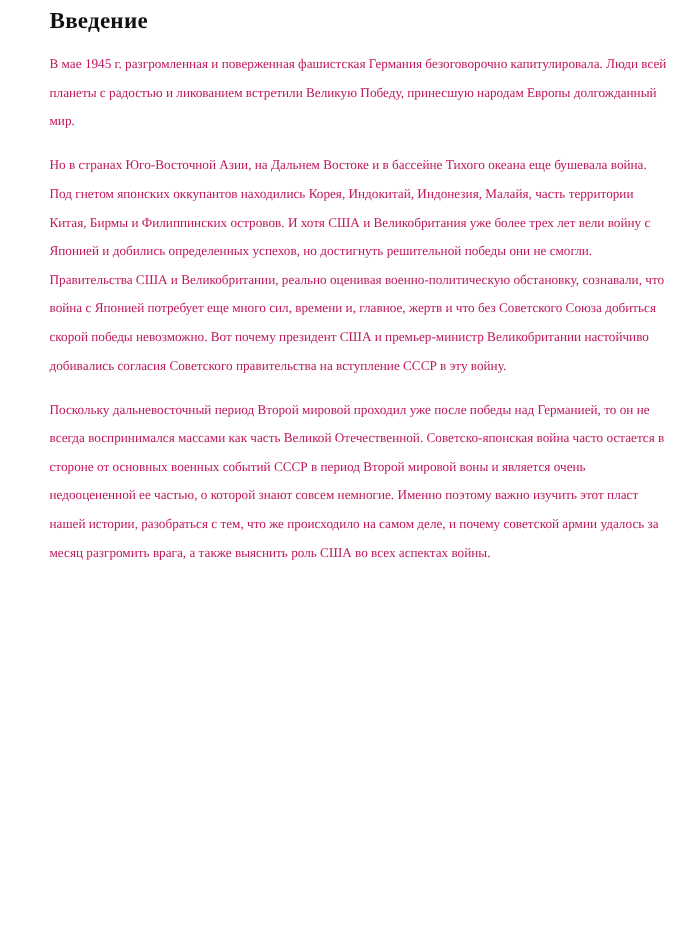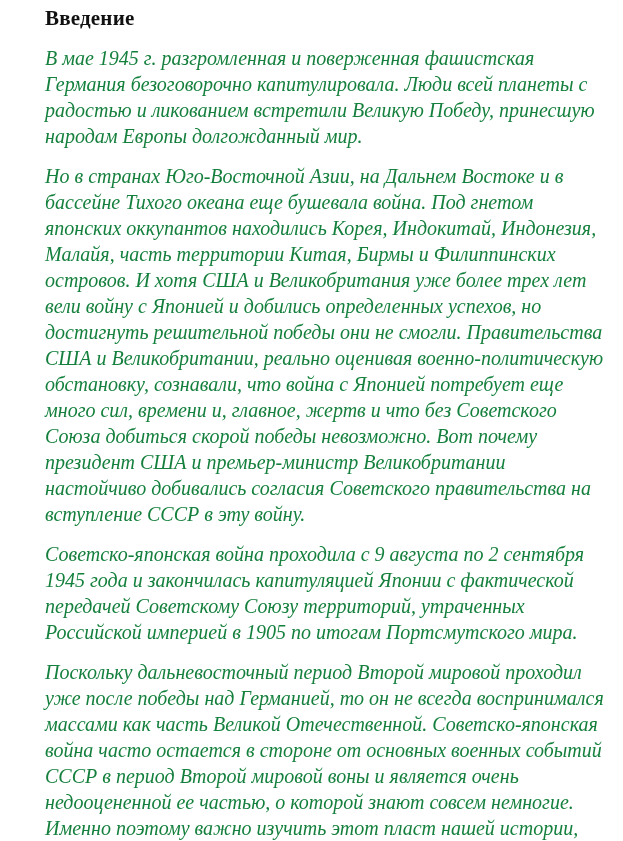--- a/index.html
+++ b/index.html
@@ -25,13 +25,12 @@
     letter-spacing: 0.2px;
   }
   .doc-paragraph {
-    font-size: 20px;
+    font-size: 12px;
     line-height: 26px;
     margin: 0 0 14px 0;
     text-align: left;
     white-space: pre-line;
-    color: #15803d;
-    font-style: italic;
+    color: #be185d;
   }
 </style>
 </head>

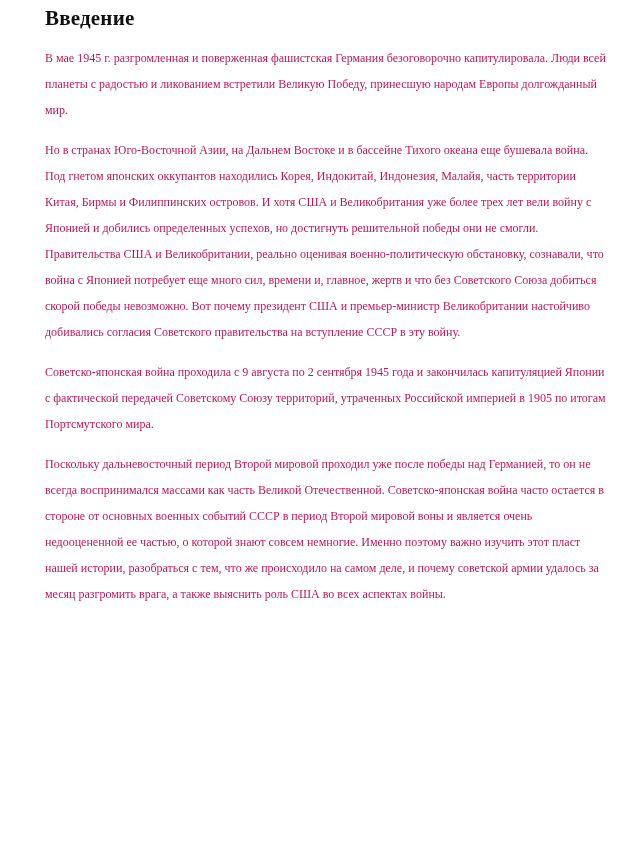--- a/index.html
+++ b/index.html
@@ -43,7 +43,6 @@
 
   <p class="doc-paragraph">Но в странах Юго-Восточной Азии, на Дальнем Востоке и в бассейне Тихого океана еще бушевала война. Под гнетом японских оккупантов находились Корея, Индокитай, Индонезия, Малайя, часть территории Китая, Бирмы и Филиппинских островов. И хотя США и Великобритания уже более трех лет вели войну с Японией и добились определенных успехов, но достигнуть решительной победы они не смогли. Правительства США и Великобритании, реально оценивая военно-политическую обстановку, сознавали, что война с Японией потребует еще много сил, времени и, главное, жертв и что без Советского Союза добиться скорой победы невозможно. Вот почему президент США и премьер-министр Великобритании настойчиво добивались согласия Советского правительства на вступление СССР в эту войну.</p>
 
-  <p class="doc-paragraph">Советско-японская война проходила с 9 августа по 2 сентября 1945 года и закончилась капитуляцией Японии с фактической передачей Советскому Союзу территорий, утраченных Российской империей в 1905 по итогам Портсмутского мира.</p>
 
   <p class="doc-paragraph">Поскольку дальневосточный период Второй мировой проходил уже после победы над Германией, то он не всегда воспринимался массами как часть Великой Отечественной. Советско-японская война часто остается в стороне от основных военных событий СССР в период Второй мировой воны и является очень недооцененной ее частью, о которой знают совсем немногие. Именно поэтому важно изучить этот пласт нашей истории, разобраться с тем, что же происходило на самом деле, и почему советской армии удалось за месяц разгромить врага, а также выяснить роль США во всех аспектах войны.</p>
 

